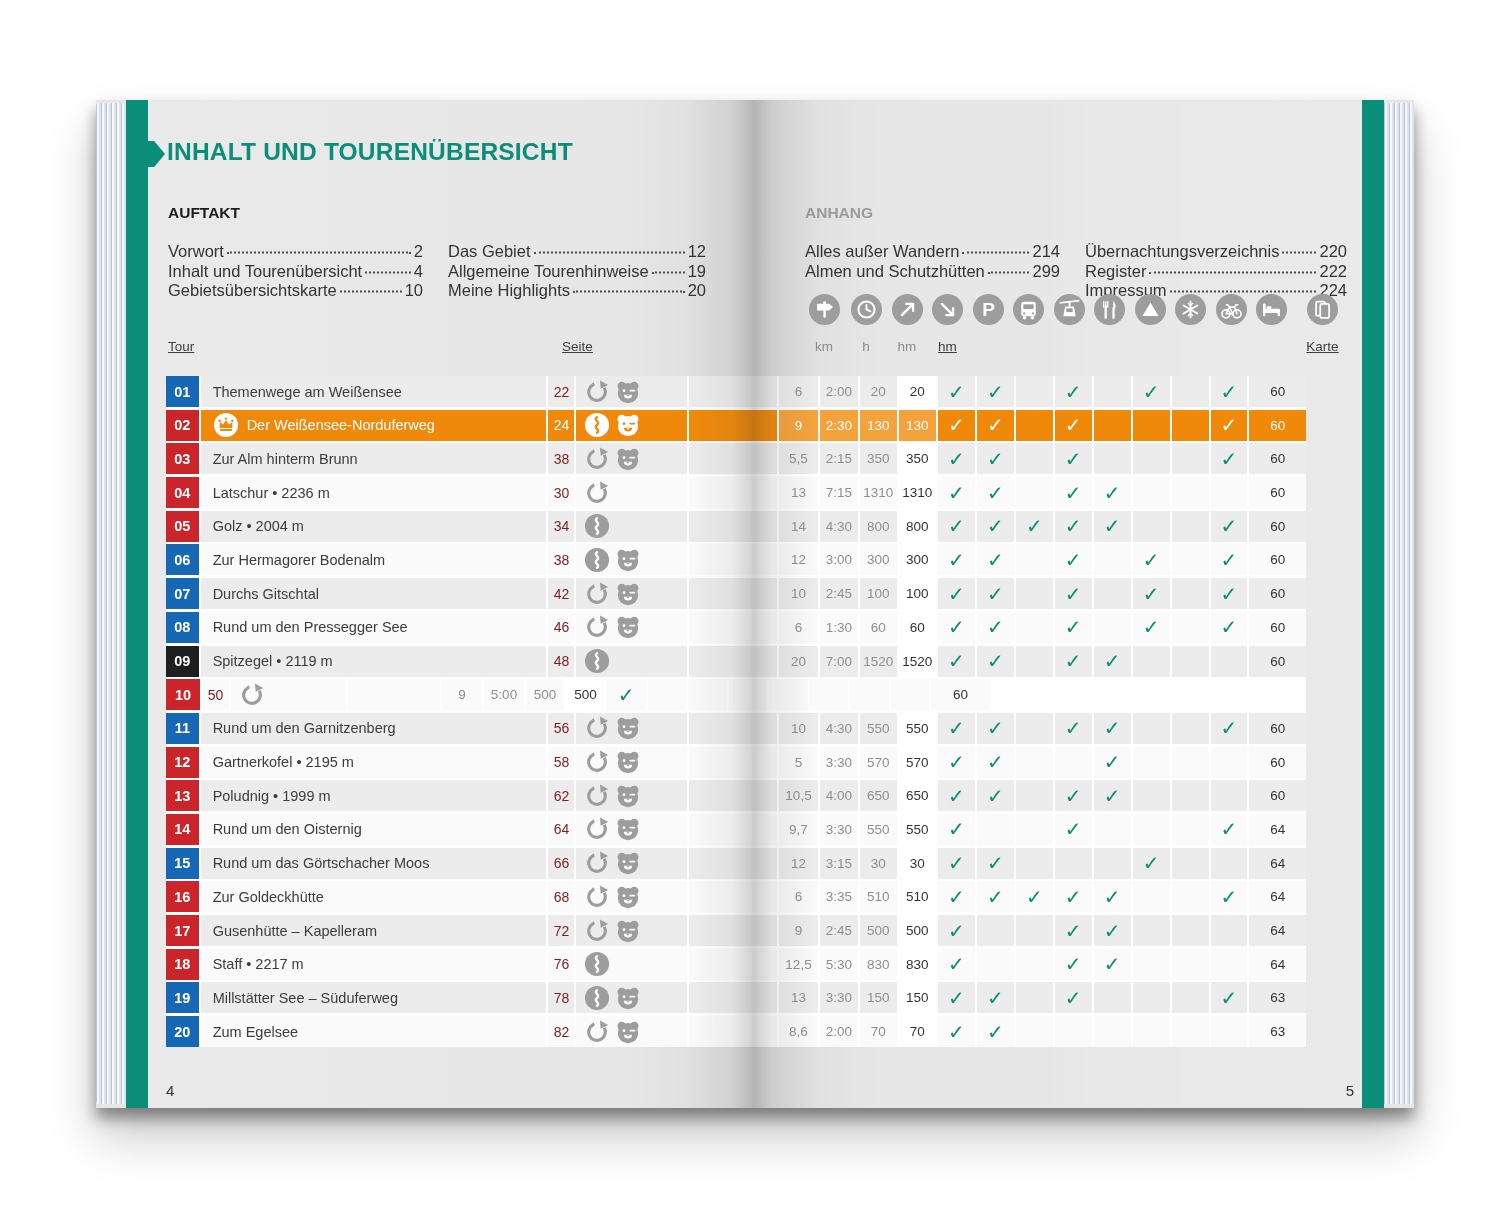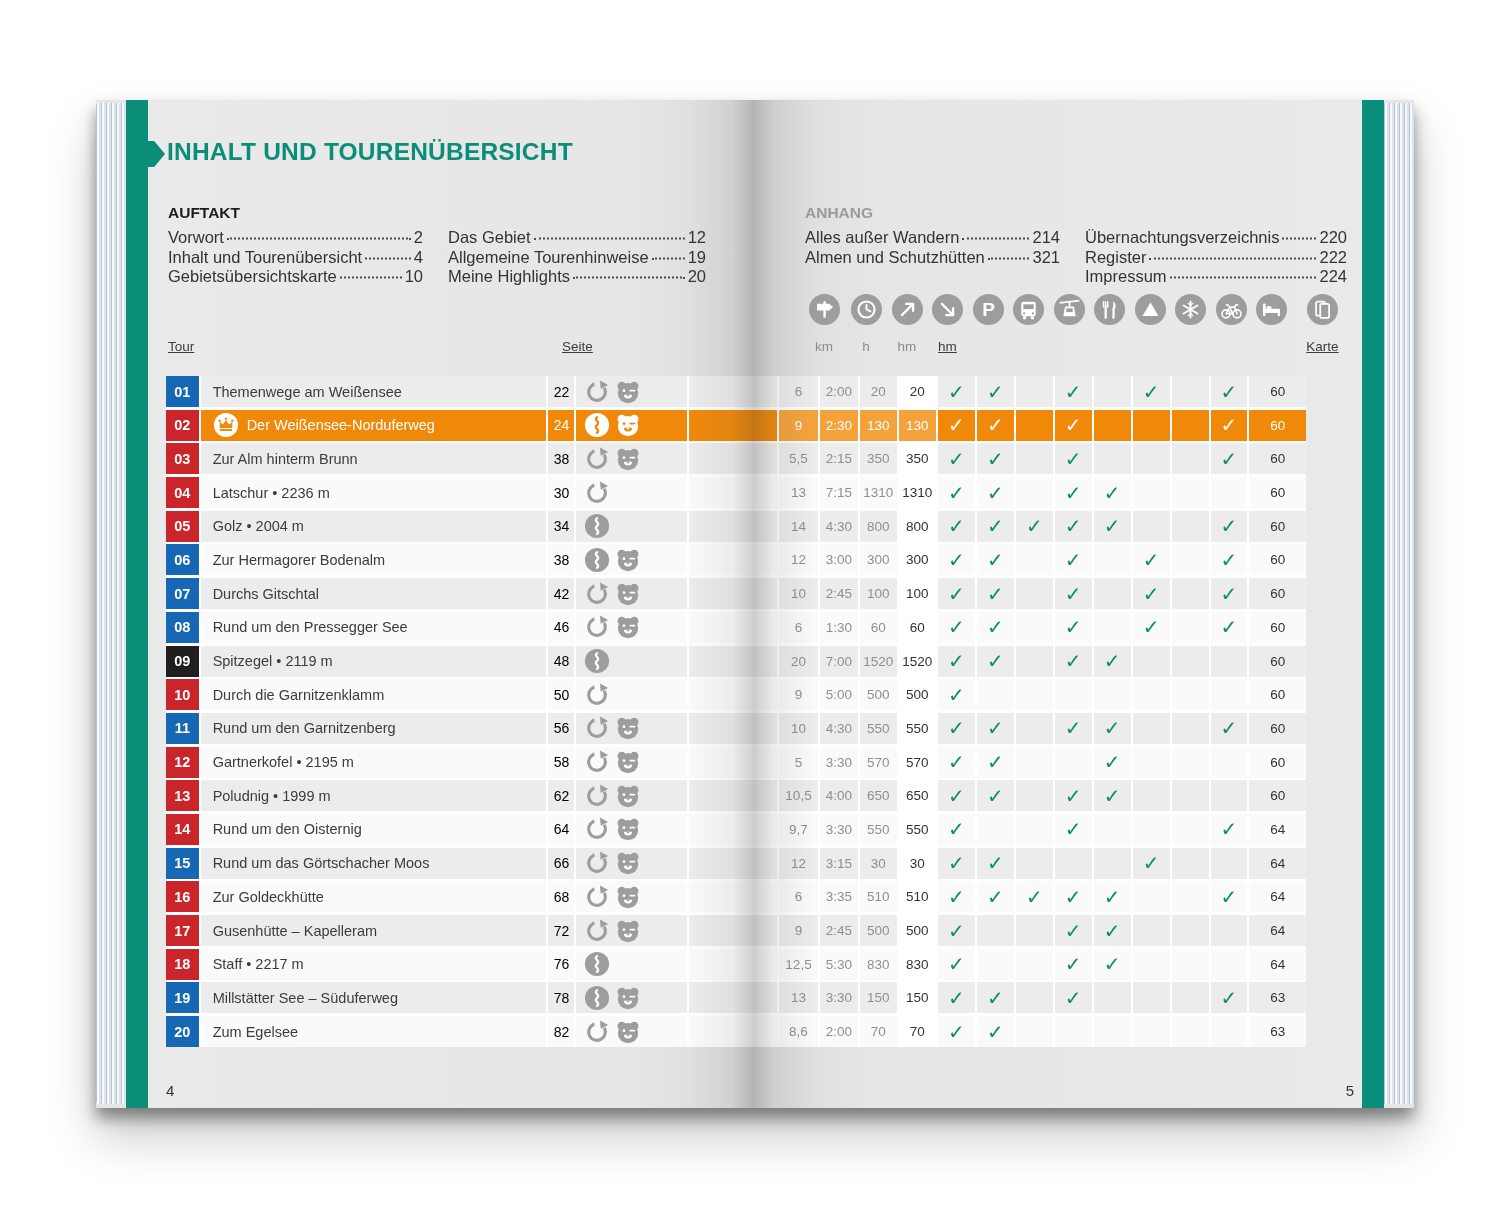--- a/index.html
+++ b/index.html
@@ -36,7 +36,7 @@
     font-size:24.5px;font-weight:bold;color:#0a8e7a;letter-spacing:0.2px;white-space:nowrap;
   }
   .toc{position:absolute;z-index:10;font-size:16.5px;color:#333;}
-  .toc-heading{font-weight:bold;font-size:15.5px;margin-bottom:6px;color:#1d1d1d;}
+  .toc-heading{font-weight:bold;font-size:15.5px;margin-bottom:20px;color:#1d1d1d;}
   .toc-heading.muted{color:#9a9a9a;}
   .toc-cols{display:flex;}
   .toc-line{display:flex;align-items:baseline;height:19.5px;white-space:nowrap;}

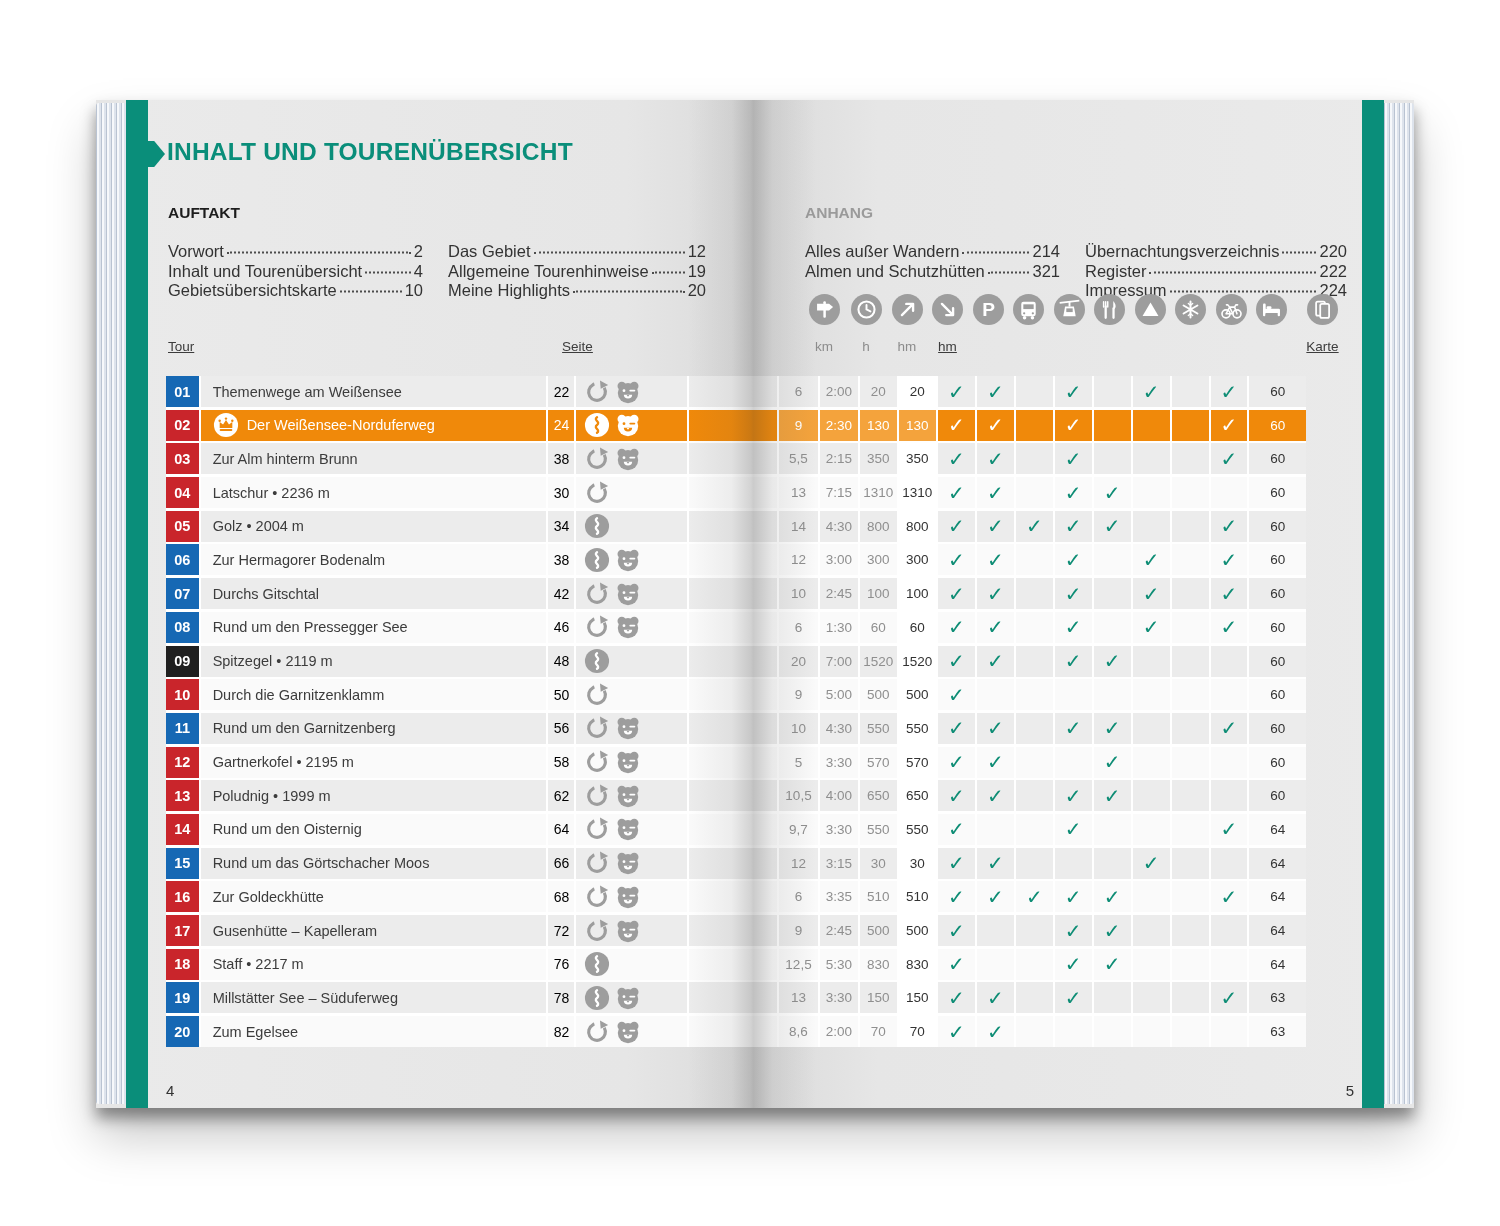--- a/index.html
+++ b/index.html
@@ -155,7 +155,7 @@
           <div class="toc-line">
             <span>Almen und Schutzhütten</span>
             <span class="dots"></span>
-            <span class="pg">321</span>
+            <span class="pg">299</span>
           </div>
         </div>
         <div style="width: 262px; margin-left: 25px;">

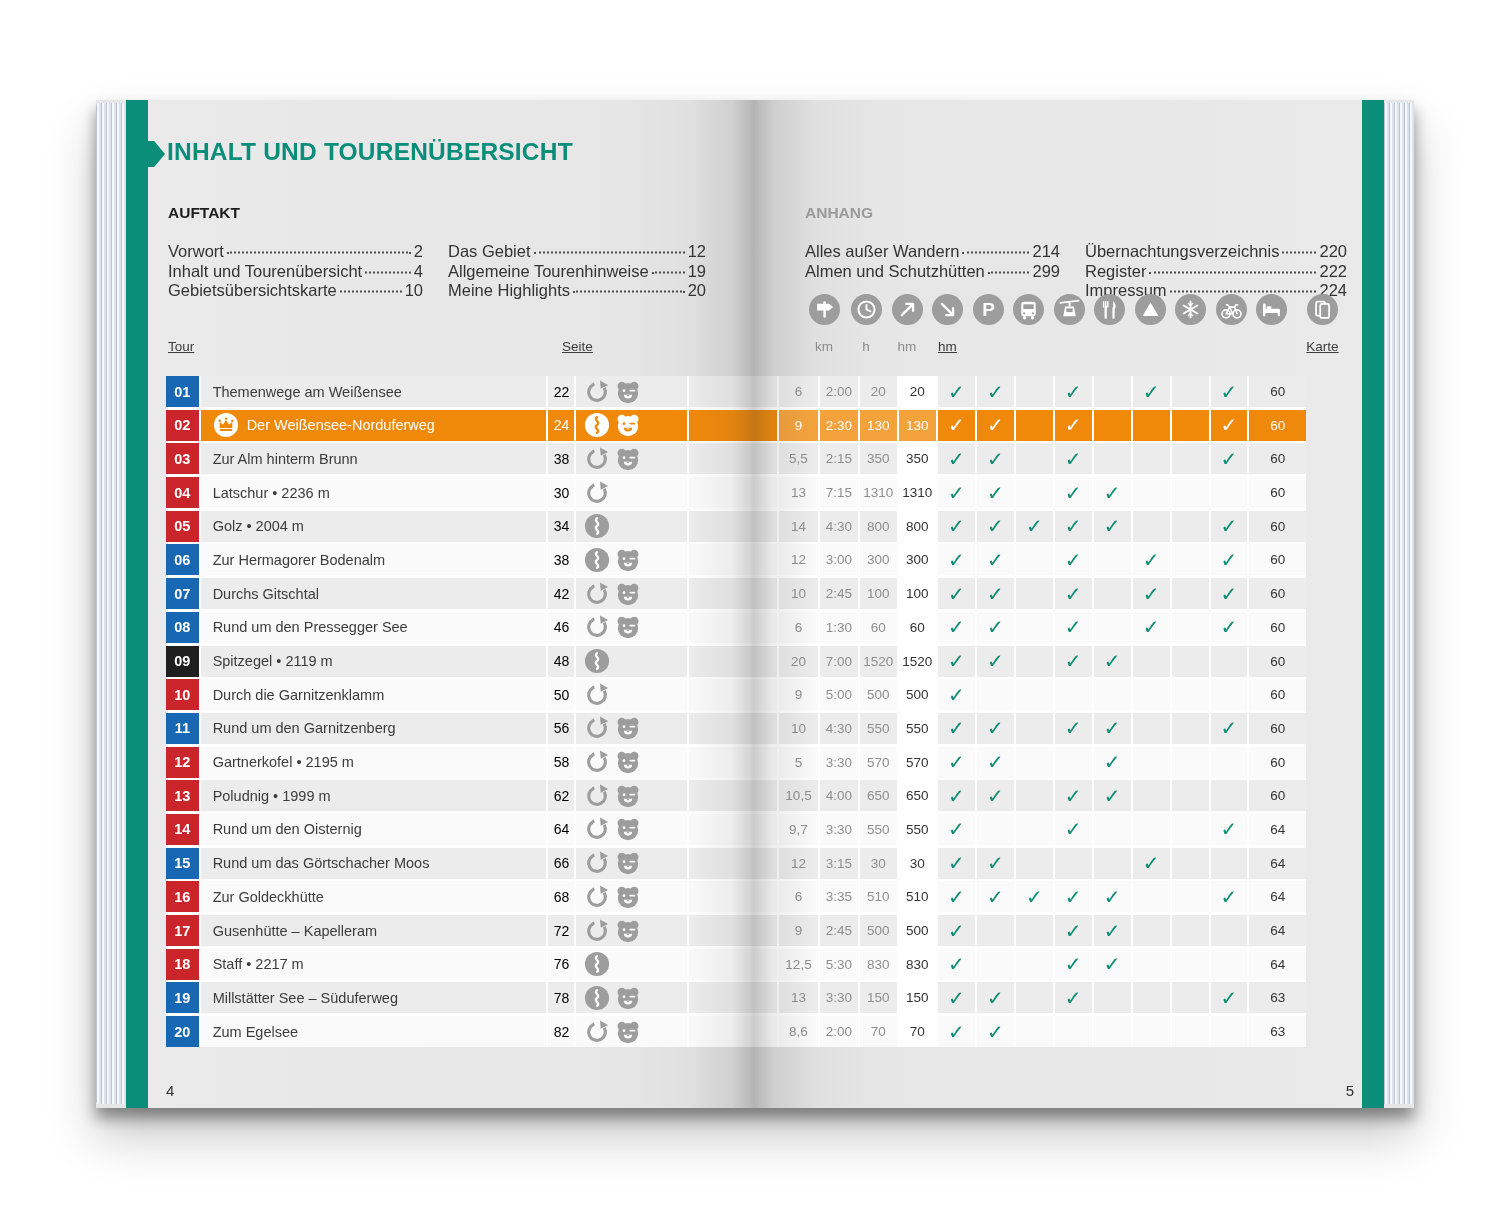--- a/index.html
+++ b/index.html
@@ -59,7 +59,7 @@
     color:#fff;font-weight:bold;font-size:14.5px;}
   .c-name{width:360px;display:flex;align-items:center;padding-left:12px;
     font-size:14.5px;color:#3c3c3c;}
-  .c-seite{width:27px;display:flex;align-items:center;justify-content:center;font-size:14px;color:#000000;}
+  .c-seite{width:27px;display:flex;align-items:center;justify-content:center;font-size:14px;color:#7f1d1d;}
   .c-icons{width:115px;display:flex;align-items:center;gap:5px;padding-left:8px;}
   .c-gutter{width:92px;}
   .c-km,.c-h{width:40px;}

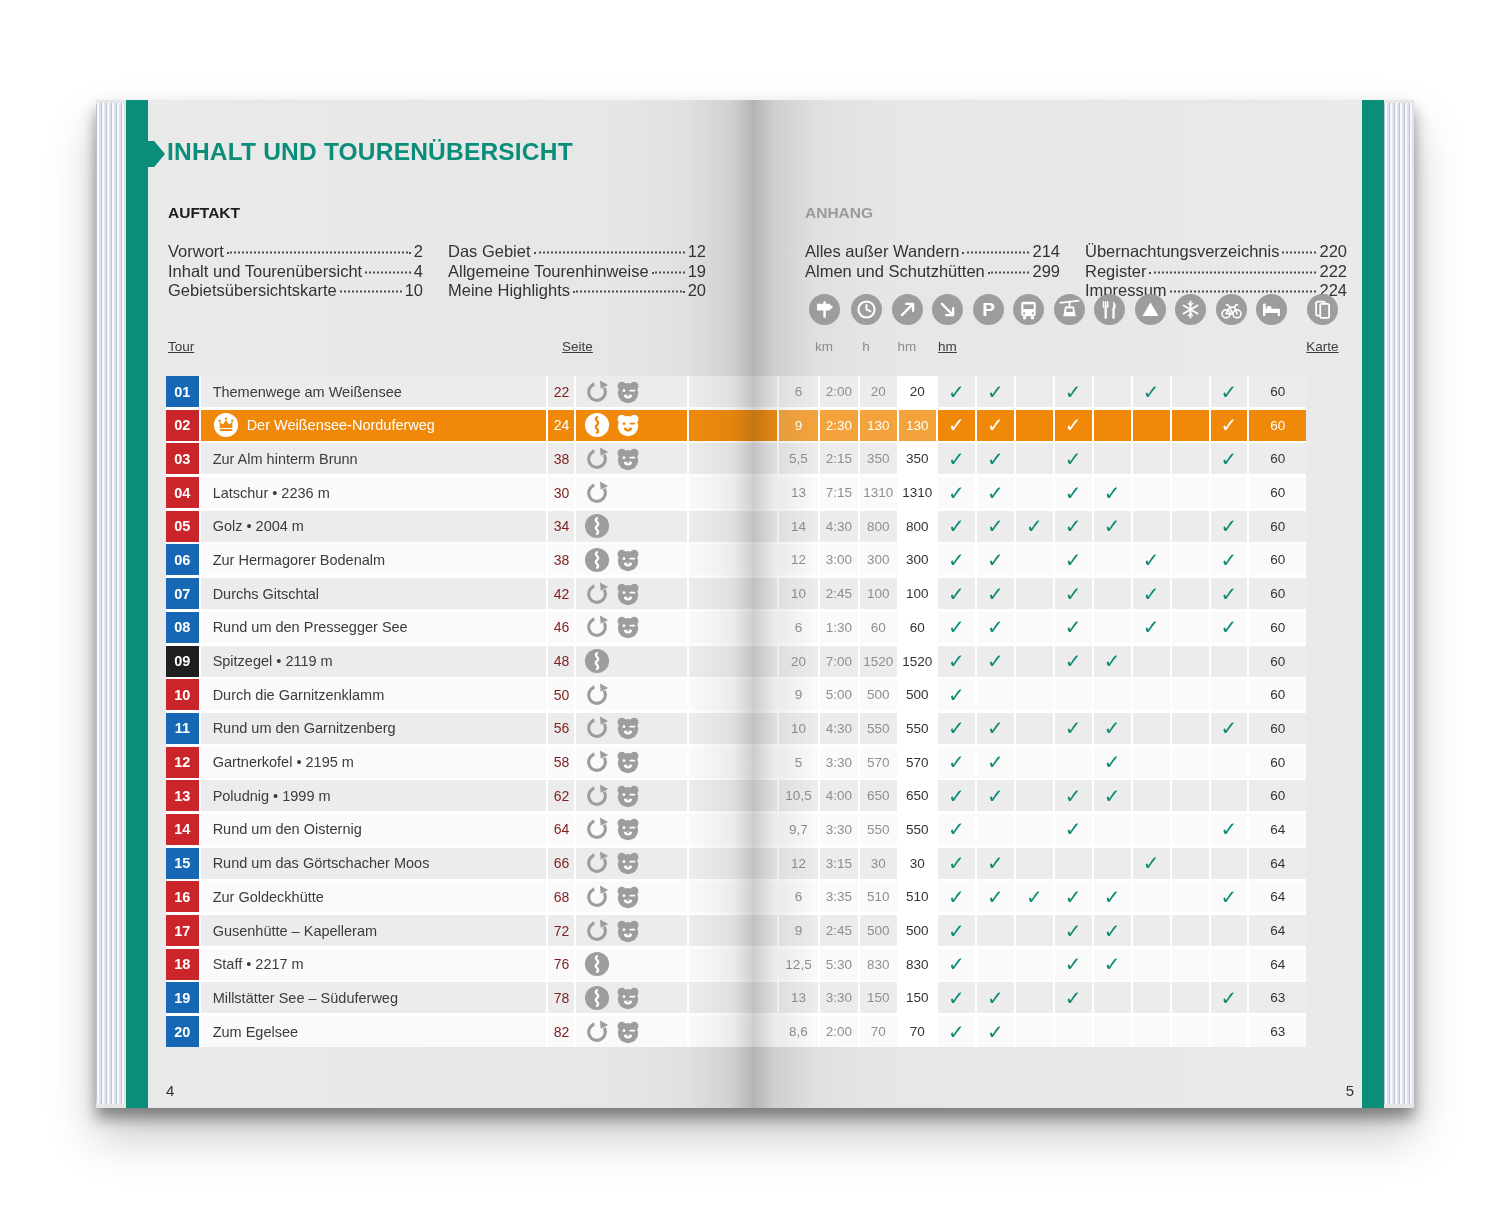--- a/index.html
+++ b/index.html
@@ -773,9 +773,6 @@
       </div>
       <div class="row white">
         <div class="c-num num-red">10</div>
-        <div class="c-name">
-          <span>Durch die Garnitzenklamm</span>
-        </div>
         <div class="c-seite">50</div>
         <div class="c-icons">
           <span>

